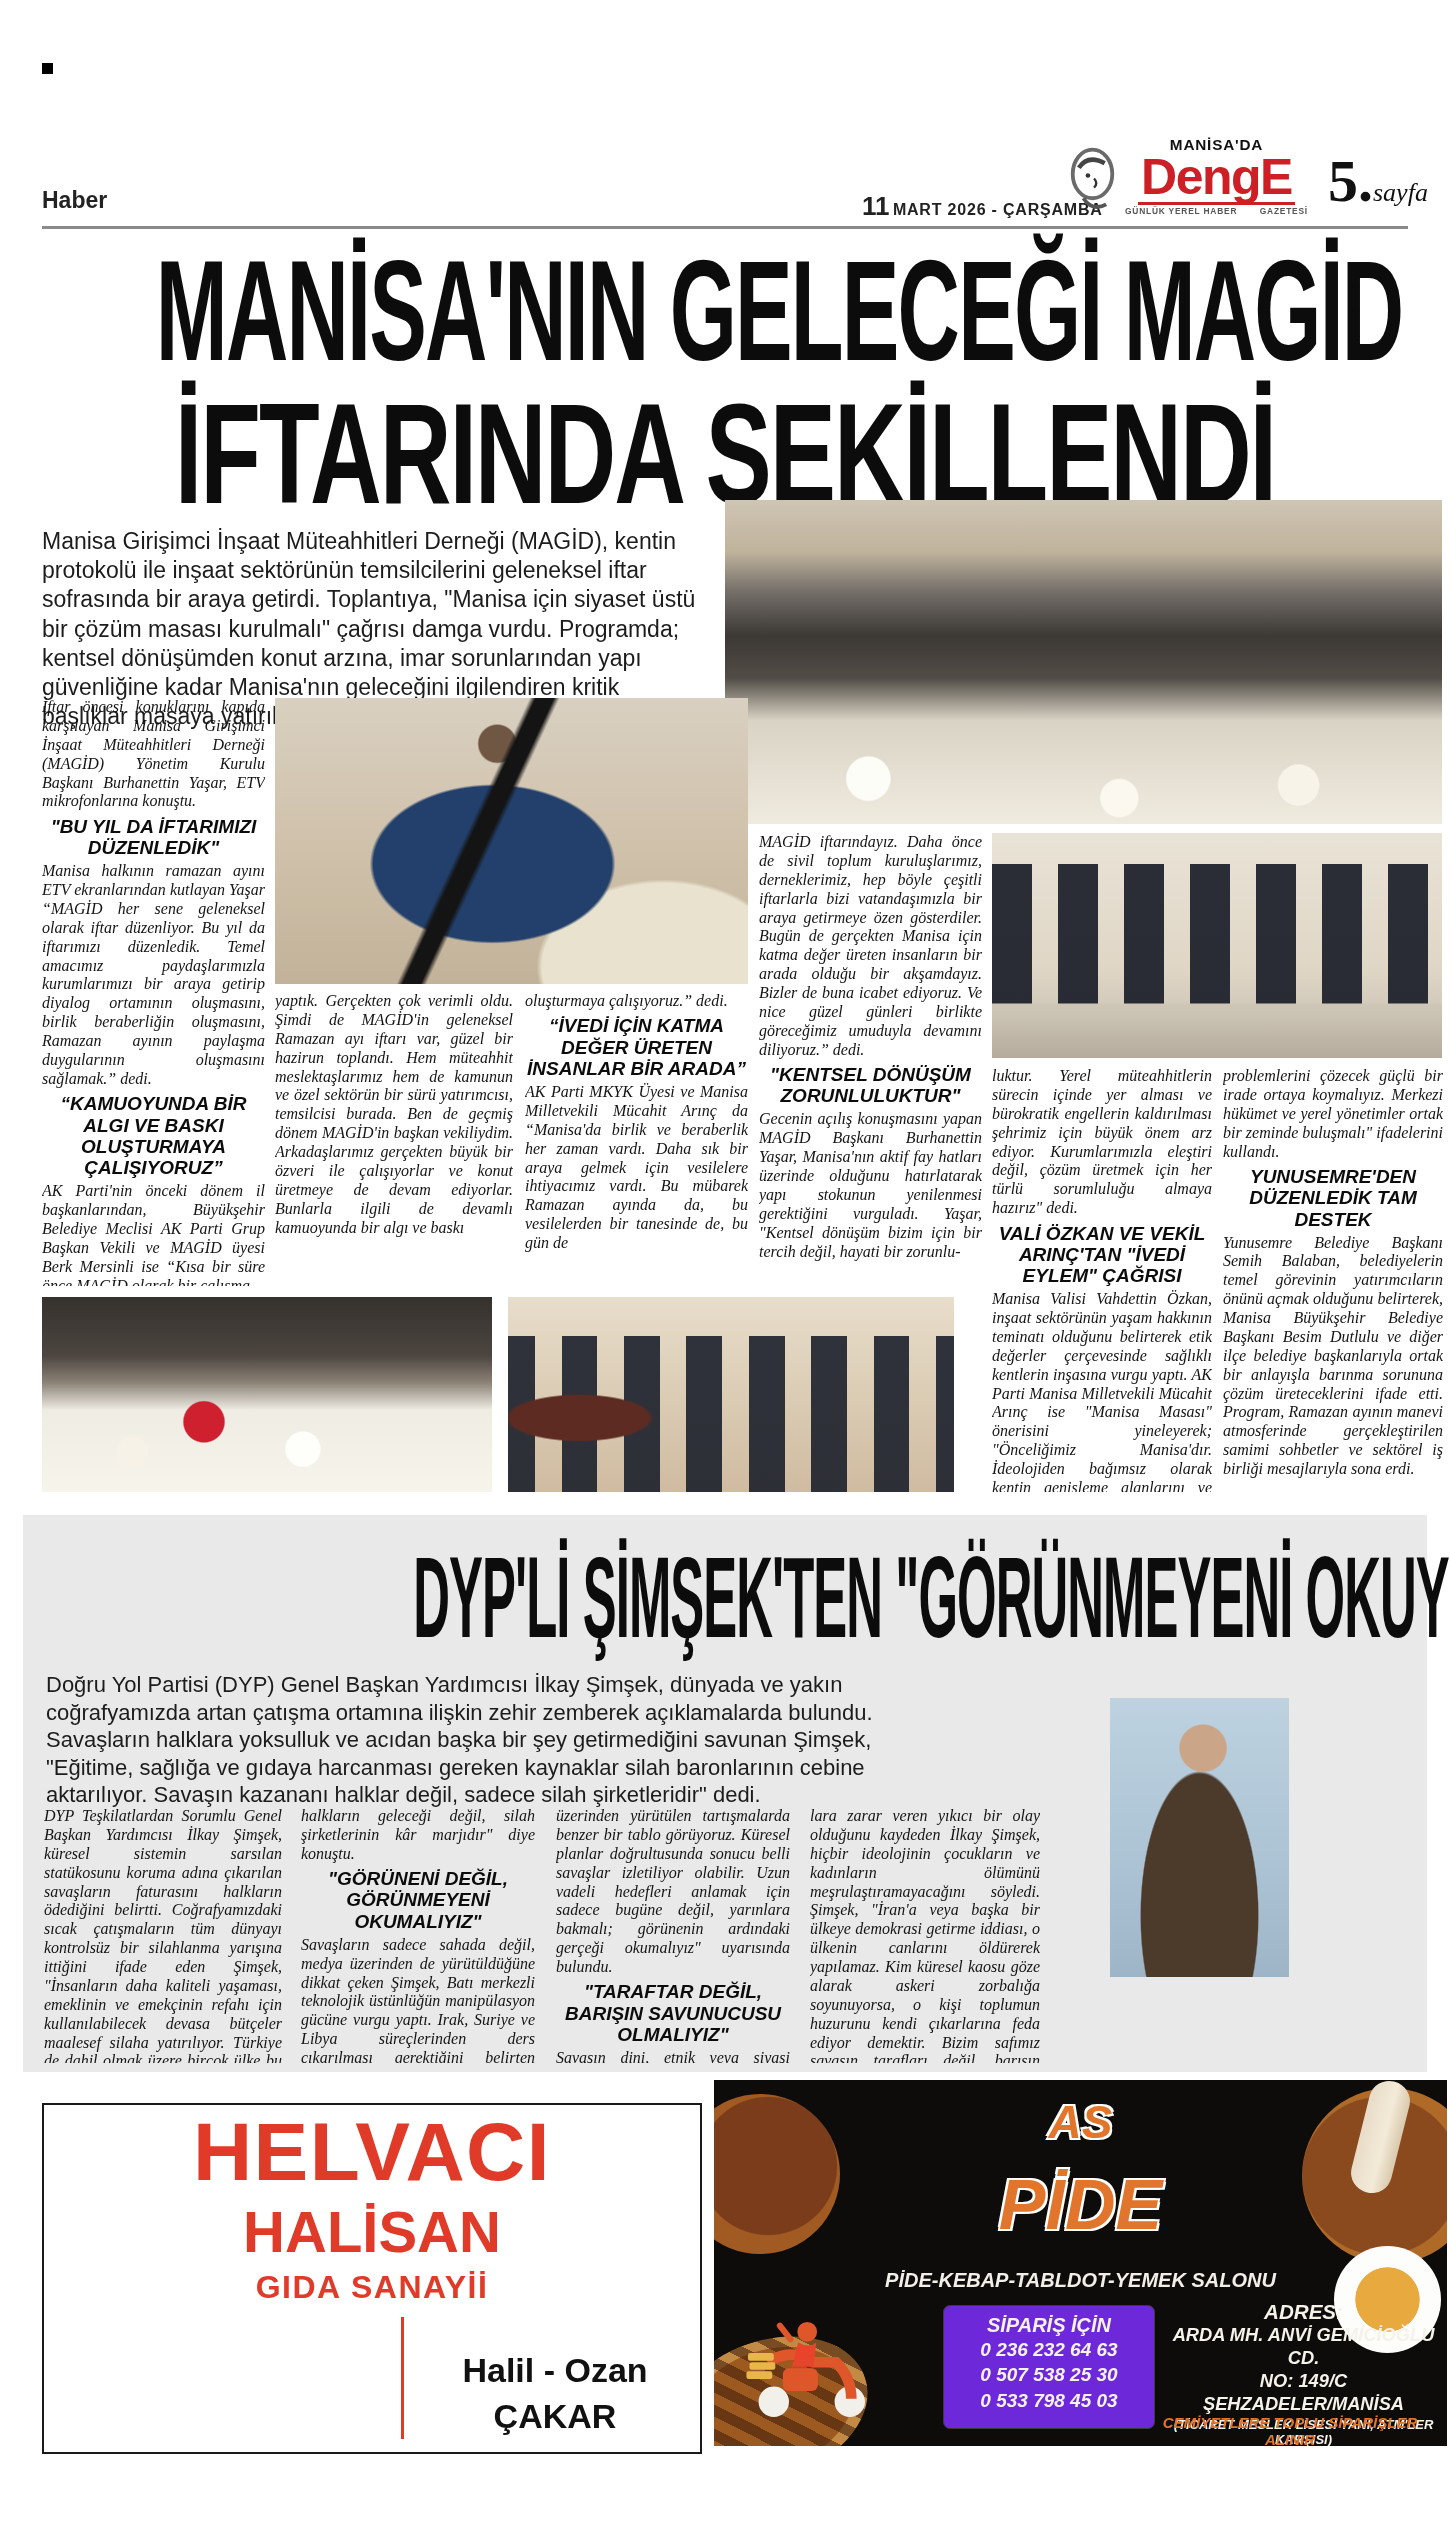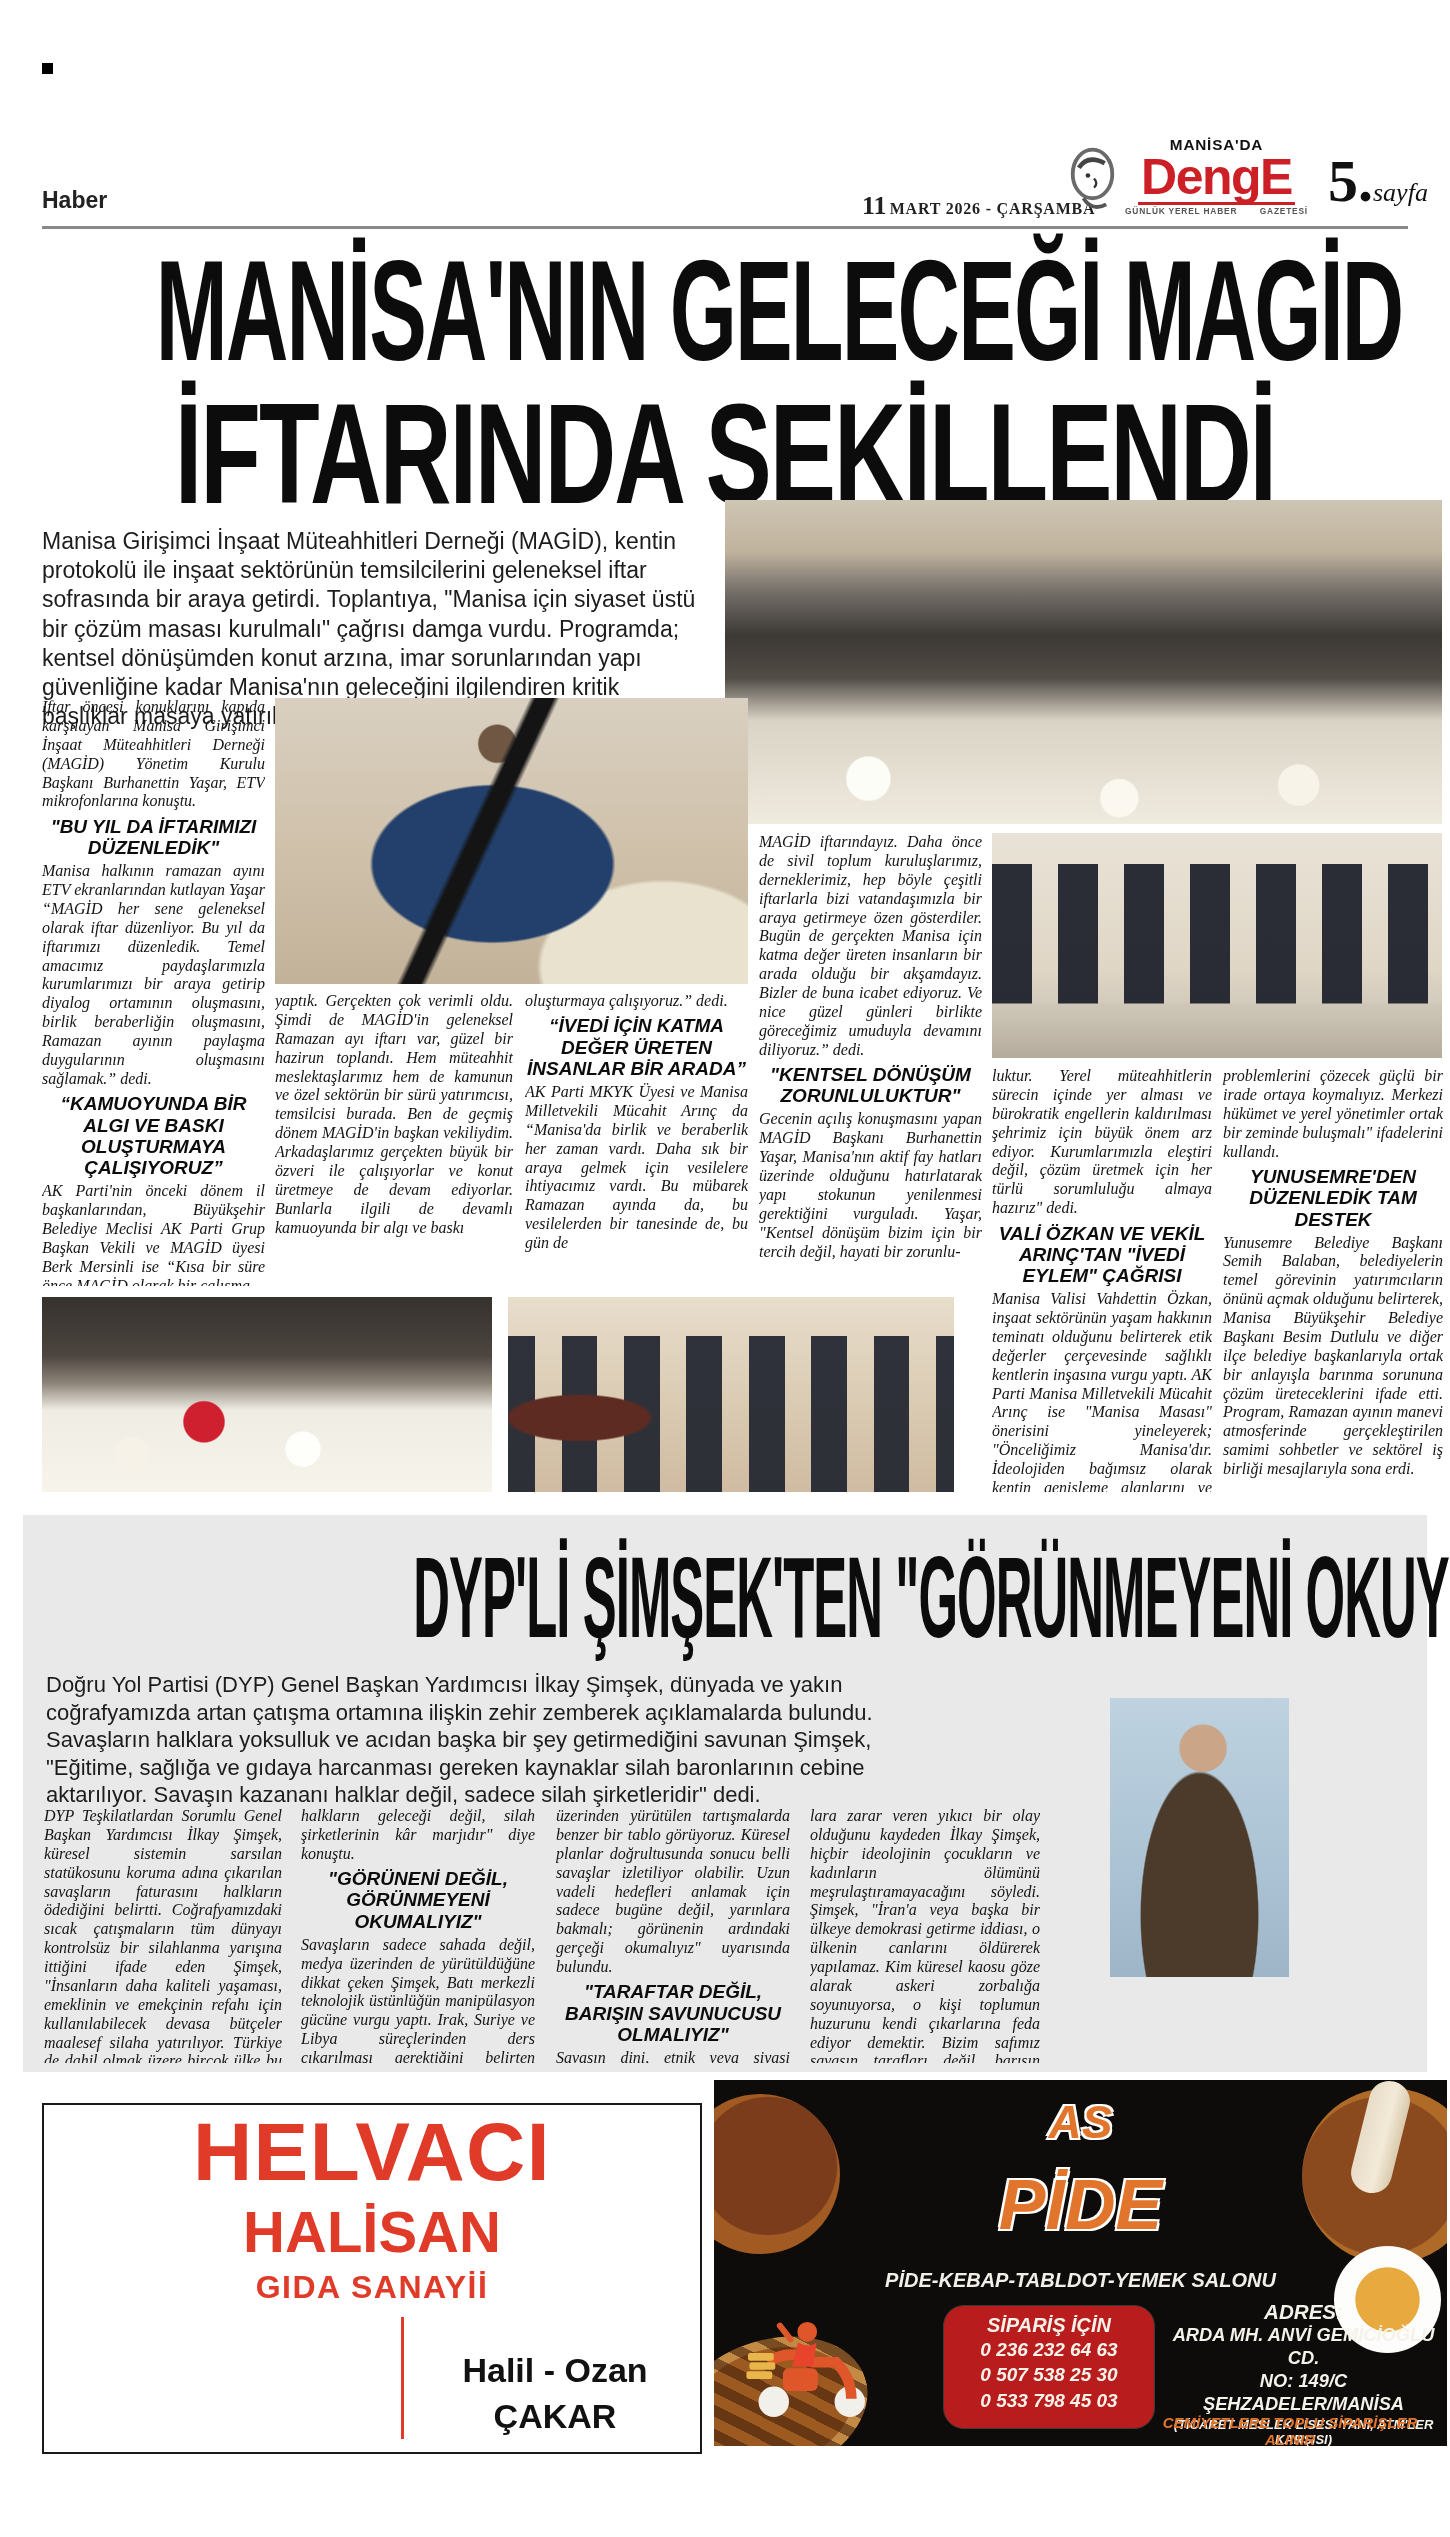--- a/index.html
+++ b/index.html
@@ -9,7 +9,7 @@
   .corner{position:absolute;left:42px;top:63px;width:11.4px;height:11.4px;background:#000;}
   .hdr-section{position:absolute;left:42px;top:187px;font-family:"Liberation Sans",sans-serif;
                font-weight:bold;font-size:23px;color:#222;}
-  .hdr-date{position:absolute;left:862px;top:191px;font-family:Liberation Serif, serif;
+  .hdr-date{position:absolute;left:862px;top:191px;font-family:Liberation Sans, sans-serif;
             font-weight:bold;color:#222;}
   .hdr-date .d1{font-size:26px;}
   .hdr-date .d2{font-size:16px;letter-spacing:0.8px;}

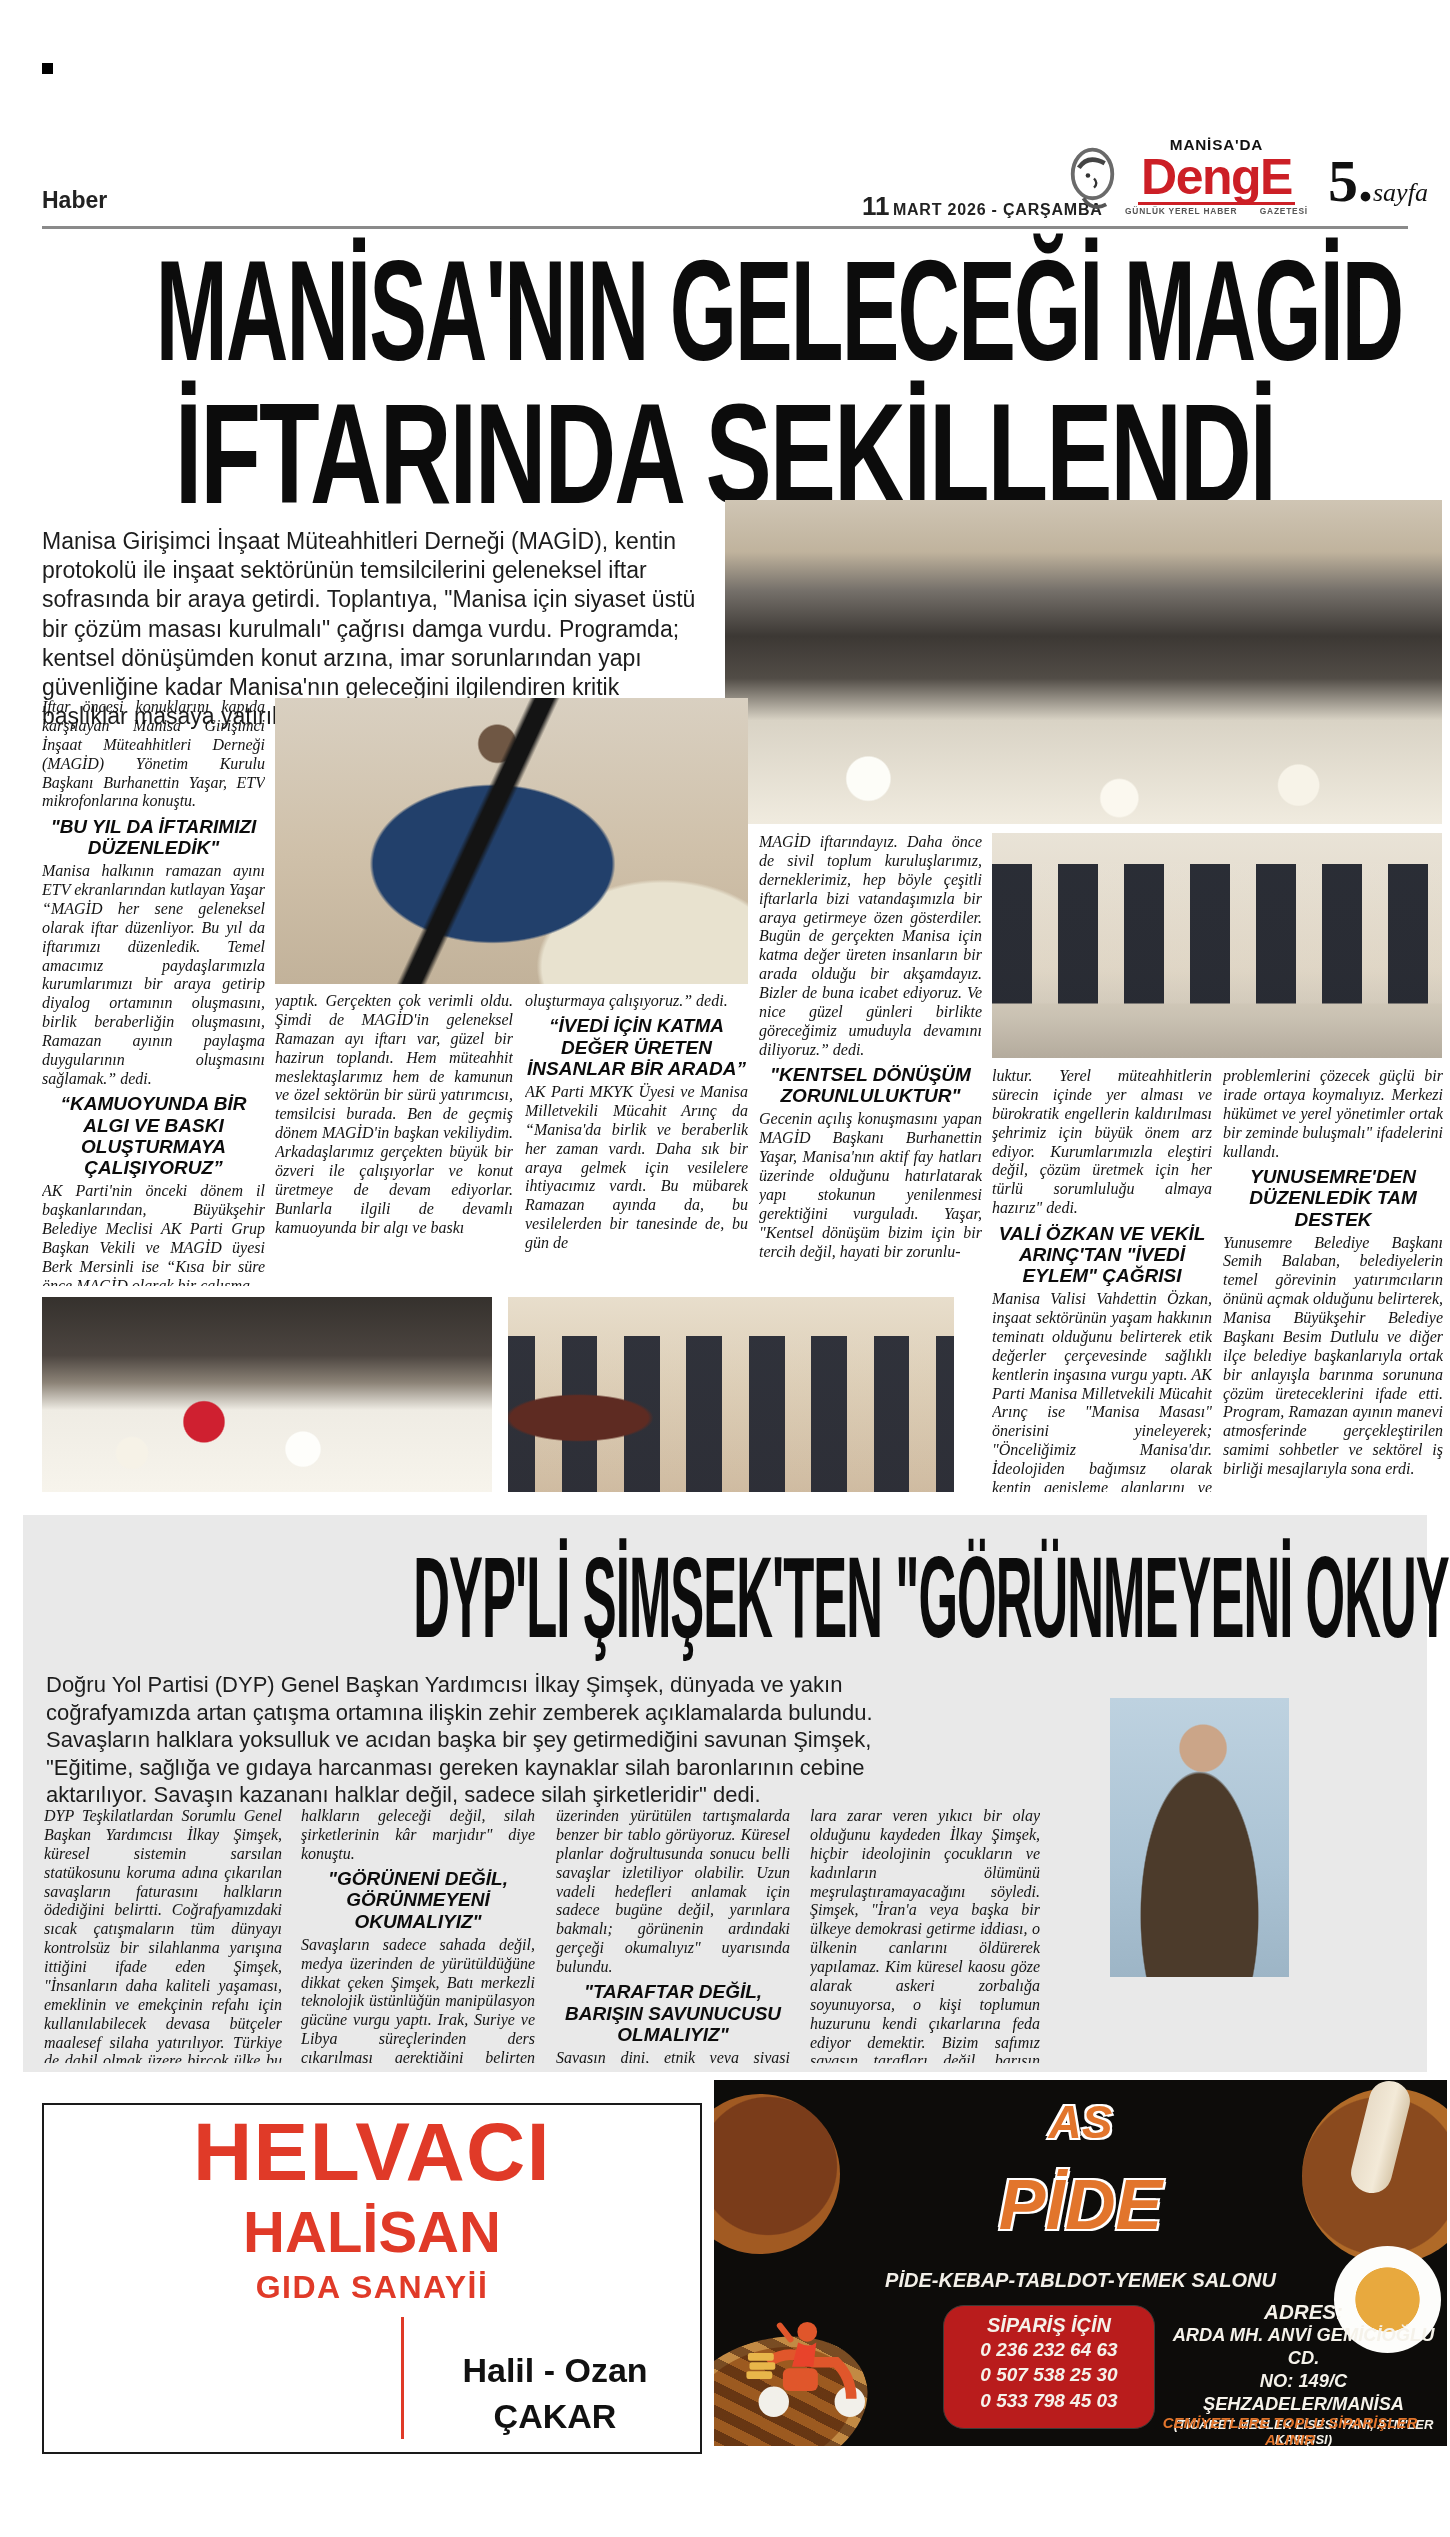--- a/index.html
+++ b/index.html
@@ -108,8 +108,8 @@
   .as-t2{top:92px;font-size:70px;}
   .as-sub{position:absolute;left:0;top:189px;width:72%;margin-left:14%;text-align:center;
       font-family:"Liberation Sans",sans-serif;font-weight:bold;font-style:italic;font-size:20px;color:#f2efe8;}
-  .as-order{position:absolute;left:229px;top:225px;width:210px;height:122px;background:#b91c1c;
-      border:1.5px solid #3c3a36;border-radius:21px;text-align:center;color:#f5f2ea;
+  .as-order{position:absolute;left:229px;top:225px;width:210px;height:122px;background:#6d28d9;
+      border:1.5px solid #3c3a36;border-radius:7px;text-align:center;color:#f5f2ea;
       font-family:"Liberation Sans",sans-serif;font-weight:bold;font-style:italic;}
   .as-order .ol{font-size:20px;margin-top:7.6px;}
   .as-order .ph{font-size:19px;line-height:1.35;}

